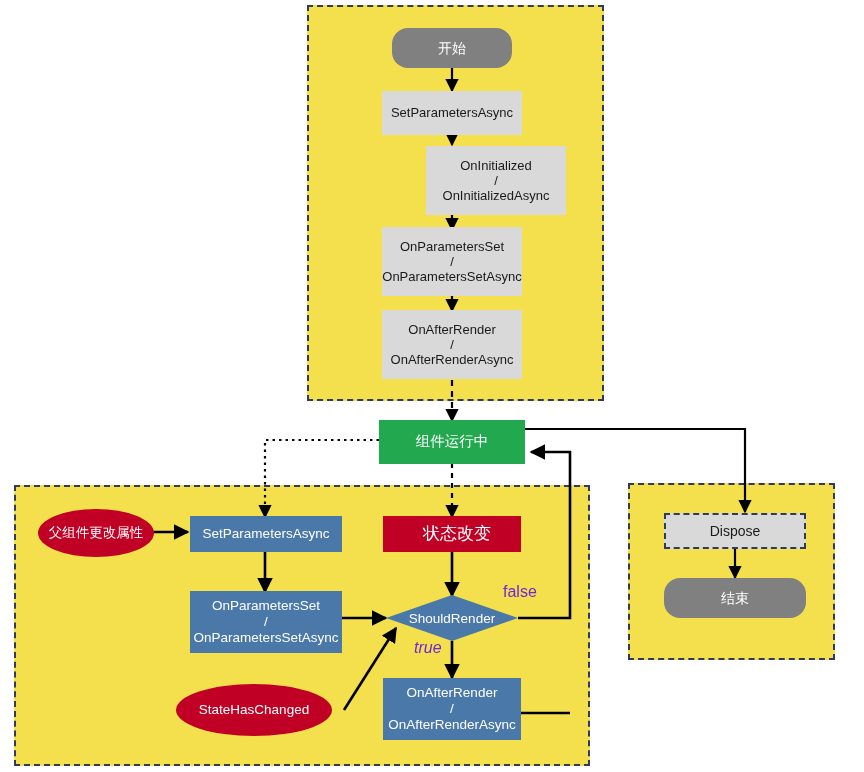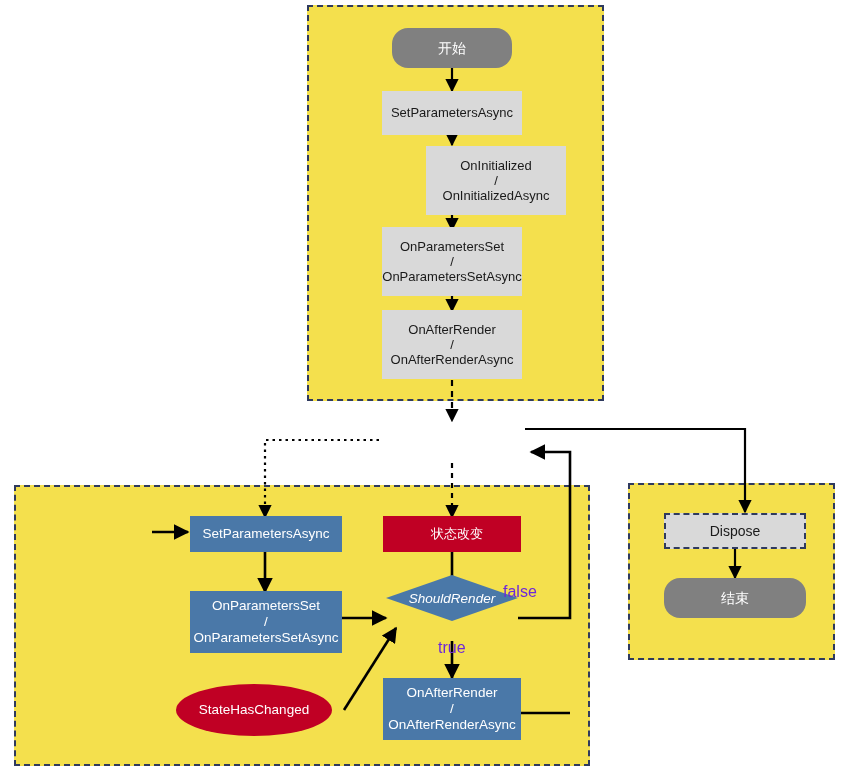--- a/index.html
+++ b/index.html
@@ -167,6 +167,7 @@
 /
 OnAfterRenderAsync</div>
 
+  <div class="node node-green" style="left:379px; top:420px; width:146px; height:44px;">组件运行中</div>
 
 
   <div class="node node-blue" style="left:190px; top:516px; width:152px; height:36px;">SetParametersAsync</div>

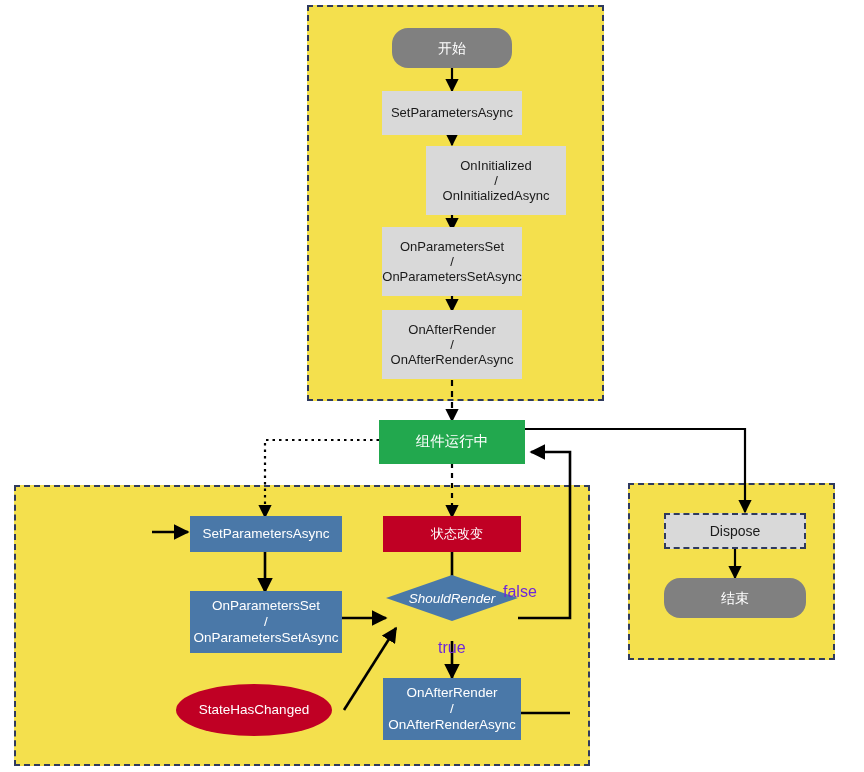--- a/index.html
+++ b/index.html
@@ -169,6 +169,7 @@
 
   <div class="node node-green" style="left:379px; top:420px; width:146px; height:44px;">组件运行中</div>
 
+  <div class="node node-ellipse" style="left:38px; top:509px; width:116px; height:48px;">父组件更改属性</div>
 
   <div class="node node-blue" style="left:190px; top:516px; width:152px; height:36px;">SetParametersAsync</div>
 

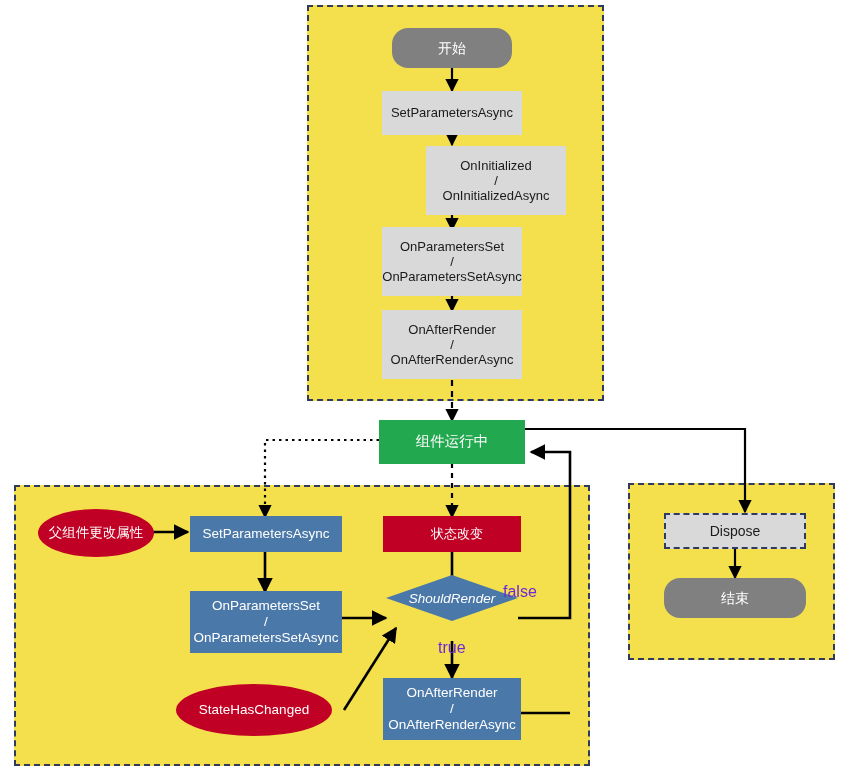--- a/index.html
+++ b/index.html
@@ -59,7 +59,7 @@
   .node-red {
     background: #c00024;
     color: #ffffff;
-    font-size: 13px;
+    font-size: 17px;
     padding-left: 10px;
   }
   .node-green {

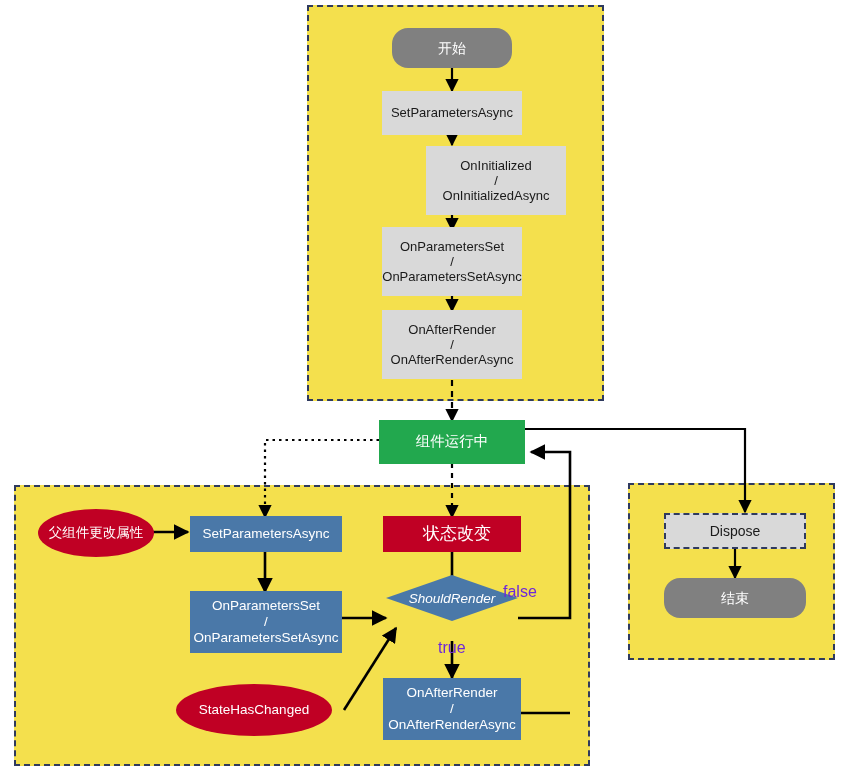--- a/index.html
+++ b/index.html
@@ -179,7 +179,7 @@
 /
 OnParametersSetAsync</div>
 
-  <div class="node-diamond" style="left:386px; top:575px; width:132px; height:46px;font-style:italic;">
+  <div class="node-diamond" style="left:386px; top:595px; width:132px; height:46px;">
     <svg class="dia-shape" viewBox="0 0 132 46" preserveAspectRatio="none">
       <polygon points="66,0 132,23 66,46 0,23" fill="#4a78a8"></polygon>
     </svg>

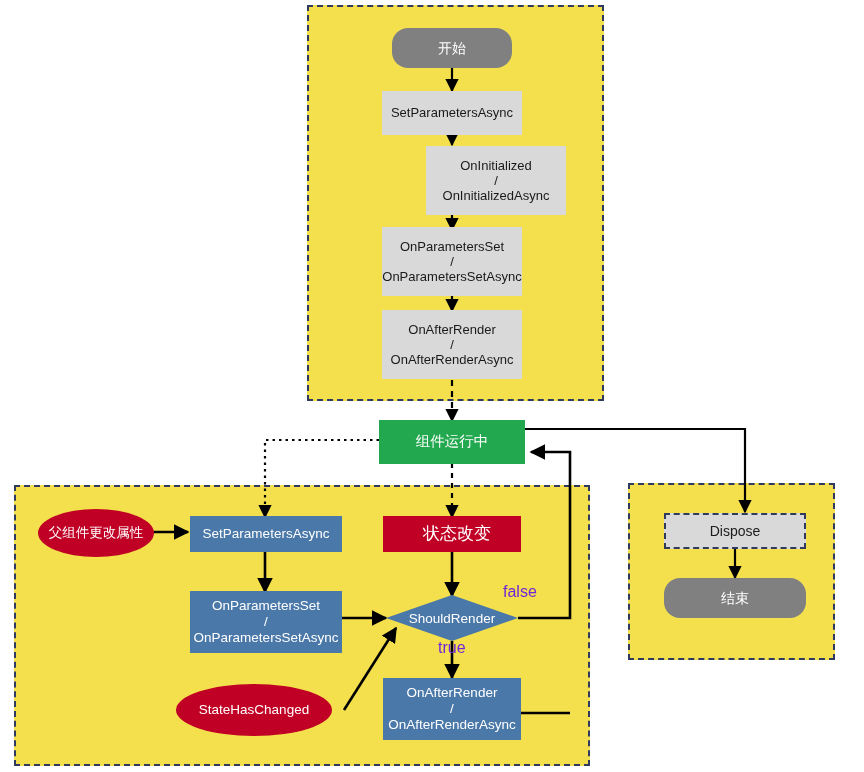--- a/index.html
+++ b/index.html
@@ -194,7 +194,7 @@
 
   <div class="edge-label" style="left:503px; top:583px;">false</div>
 
-  <div class="edge-label" style="left:438px; top:639px;">true</div>
+  <div class="edge-label" style="left:414px; top:639px;font-style:italic;">true</div>
 
   <div class="node node-terminal" style="left:664px; top:578px; width:142px; height:40px;">结束</div>
 

